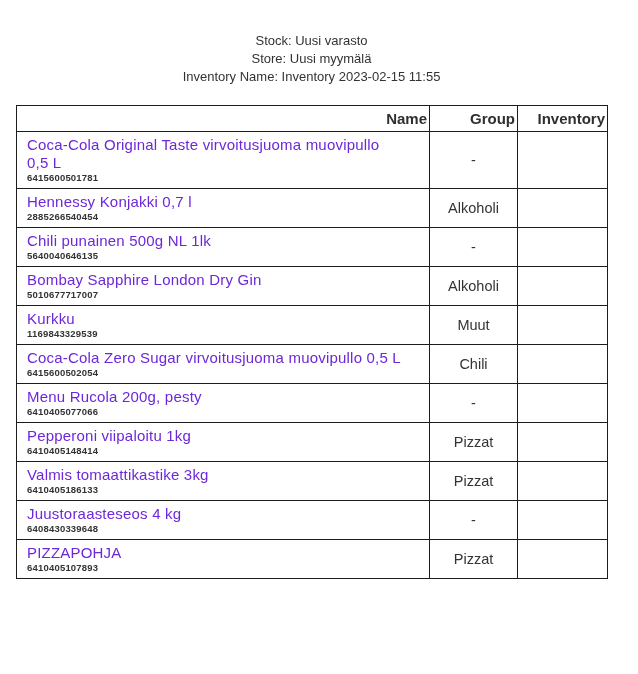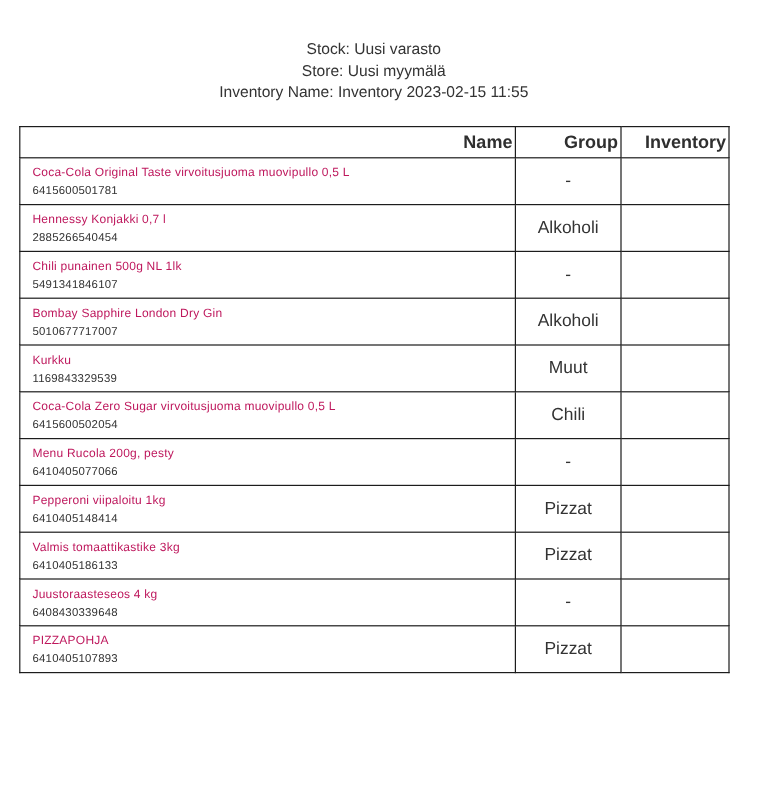--- a/index.html
+++ b/index.html
@@ -45,10 +45,10 @@
     vertical-align: middle;
   }
   .product-name {
-    font-size: 10px;
+    font-size: 15px;
     line-height: 18px;
     letter-spacing: 0.2px;
-    color: #be185d;
+    color: #6d28d9;
   }
   .product-code {
     font-size: 9.5px;

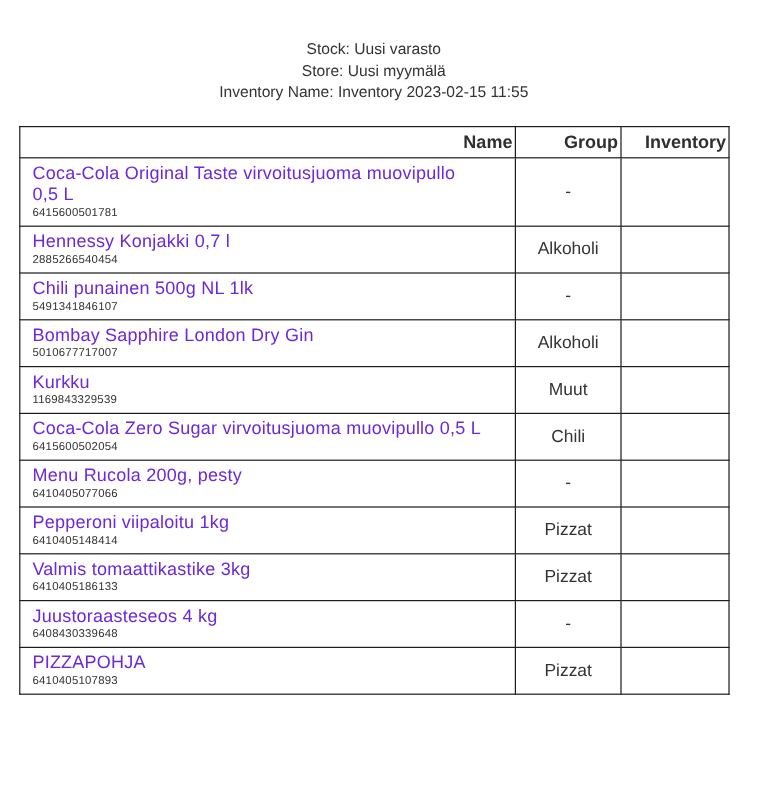--- a/index.html
+++ b/index.html
@@ -53,7 +53,7 @@
   .product-code {
     font-size: 9.5px;
     line-height: 12px;
-    font-weight: 400;
+    font-weight: 700;
     letter-spacing: 0.2px;
     color: #333333;
   }

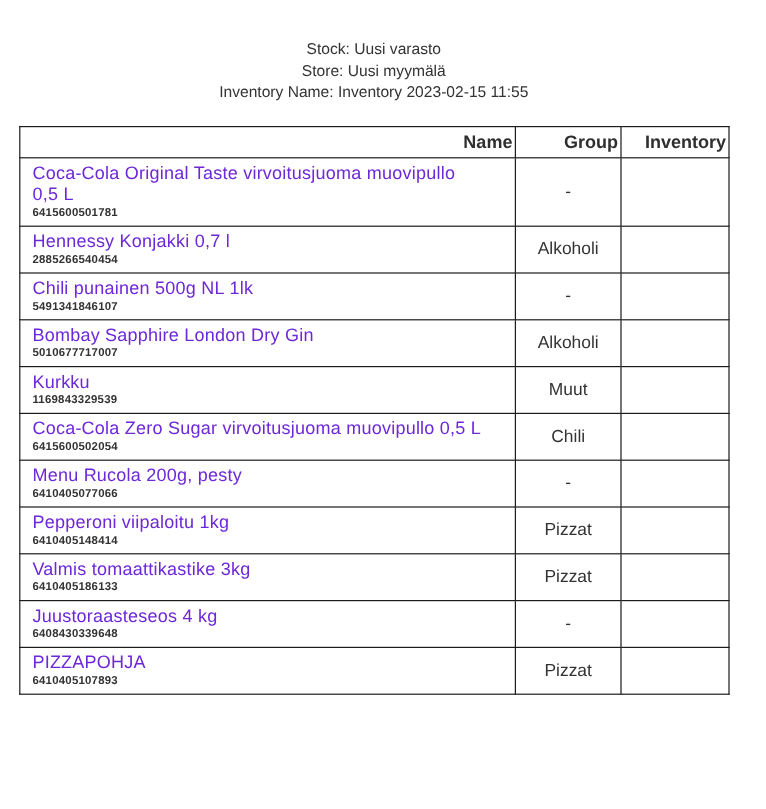--- a/index.html
+++ b/index.html
@@ -118,7 +118,7 @@
       <tr>
     <td class="name-cell">
       <div class="product-name">Chili punainen 500g NL 1lk</div>
-      <div class="product-code">5491341846107</div>
+      <div class="product-code">5640040646135</div>
     </td>
     <td class="group-cell">
       <span>-</span>

